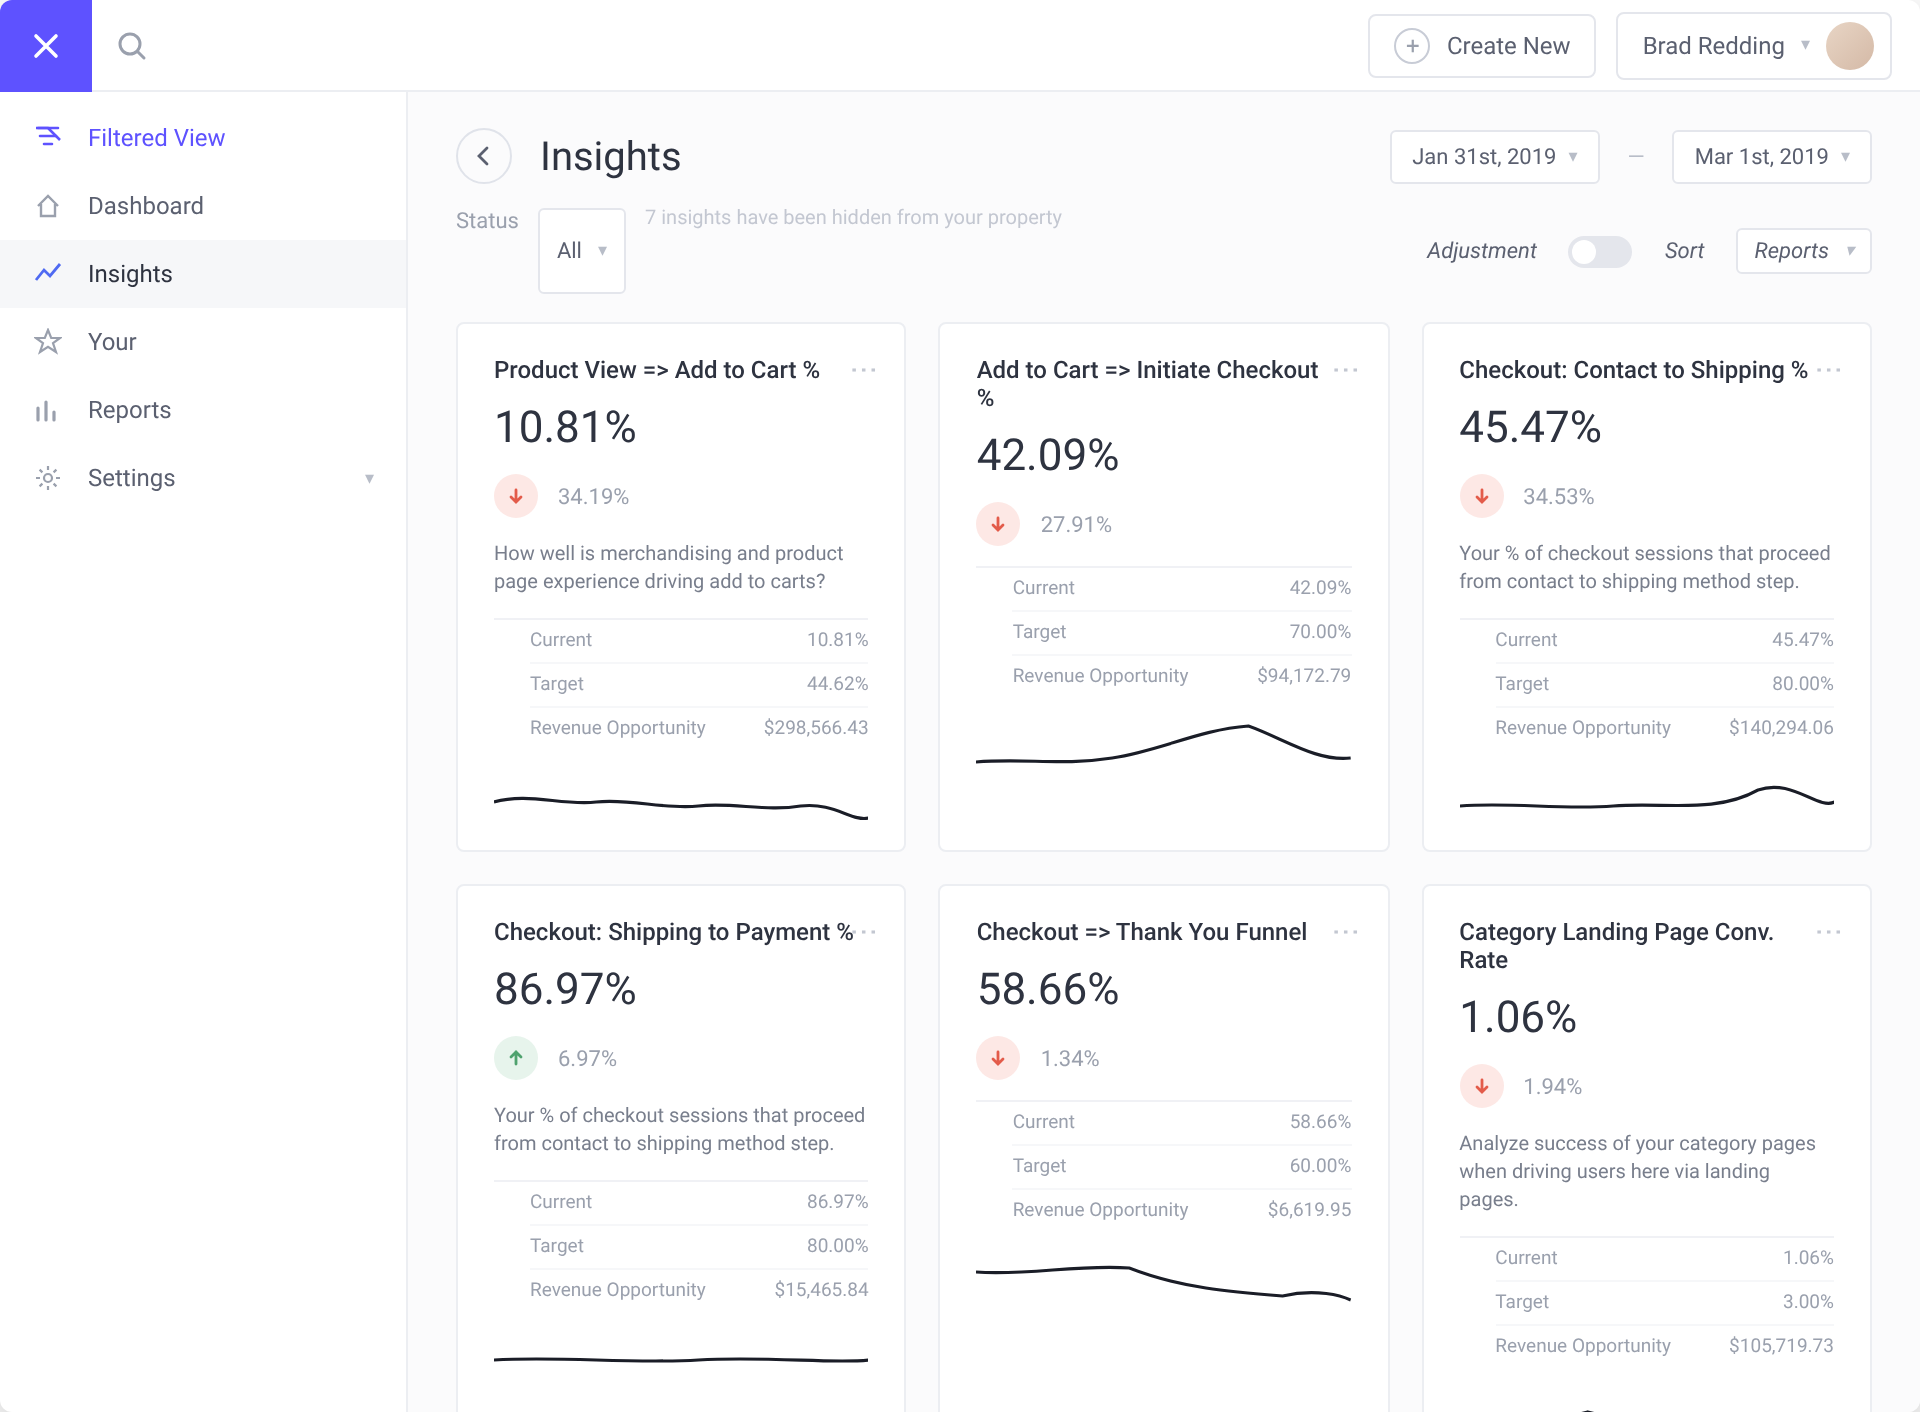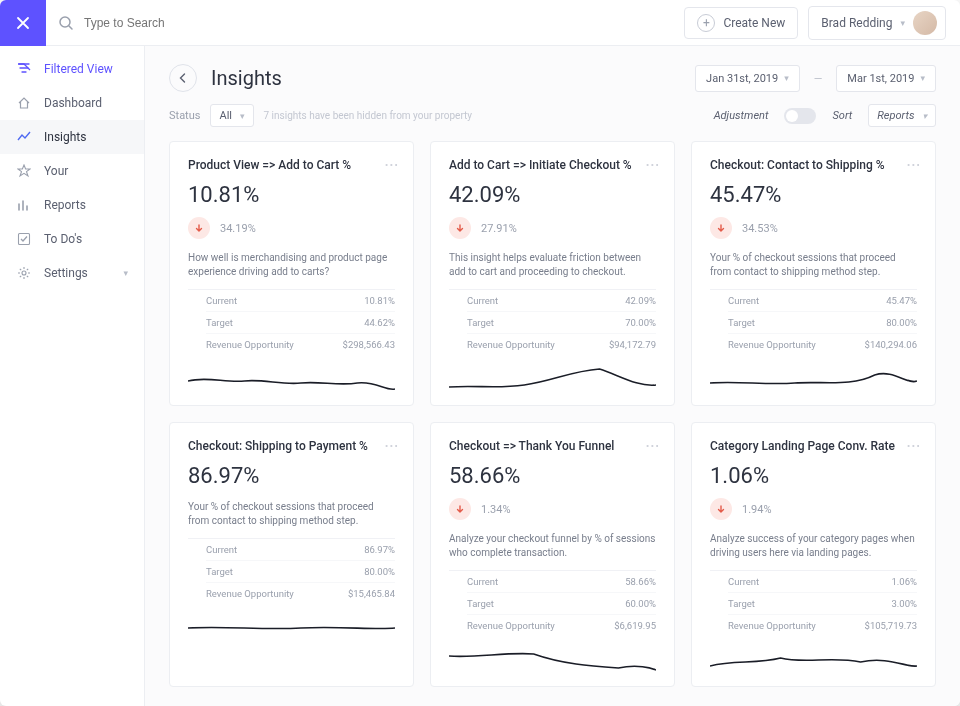--- a/index.html
+++ b/index.html
@@ -83,7 +83,6 @@
           <circle cx="7" cy="7" r="5" fill="none" stroke="#9aa0ad" stroke-width="1.5"></circle>
           <path d="M11 11 L14 14" stroke="#9aa0ad" stroke-width="1.5" stroke-linecap="round"></path>
         </svg>
-      <input class="search-input" placeholder="Type to Search" style="">
     </div>
     <div class="create-btn">
       <span class="plus-circ">+</span>

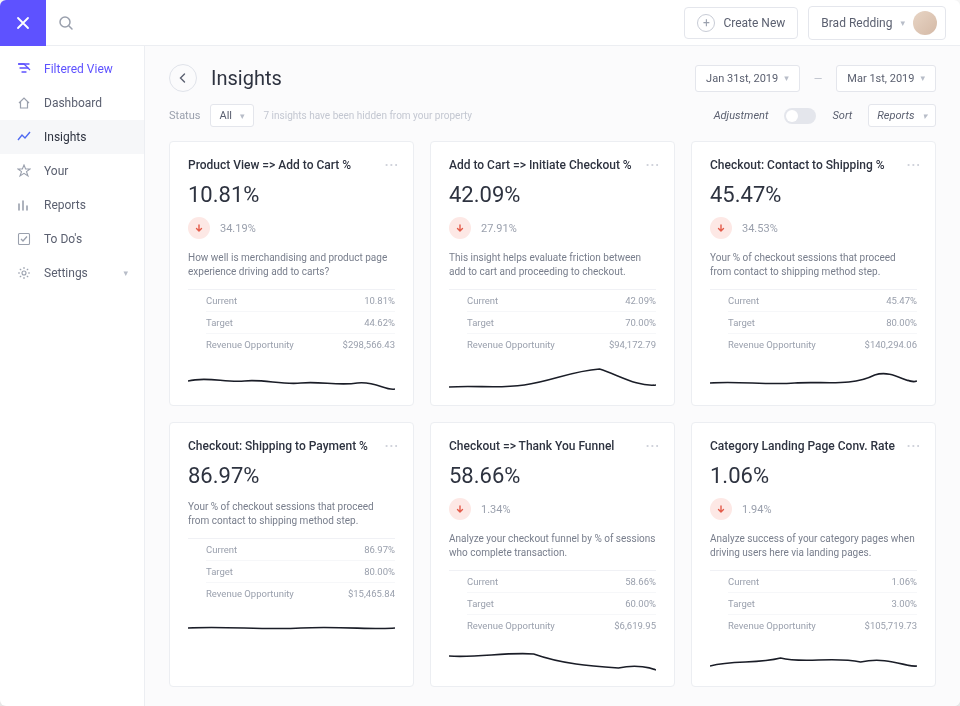--- a/index.html
+++ b/index.html
@@ -18,7 +18,7 @@
 
 
 .body { display: flex; height: calc(100% - 46px); }
-.sidebar { width: 145px; border-right: 1px solid #eceef2; padding-top: 6px; }
+.sidebar { width: 204px; border-right: 1px solid #eceef2; padding-top: 6px; }
 .side-item { display: flex; align-items: center; gap: 12px; padding: 9px 16px; font-size: 12px; color: #5b6070; cursor: pointer; }
 .side-item.filtered { color: #5e52ff; }
 .side-item.active { background: #f6f7f9; color: #2e3340; }

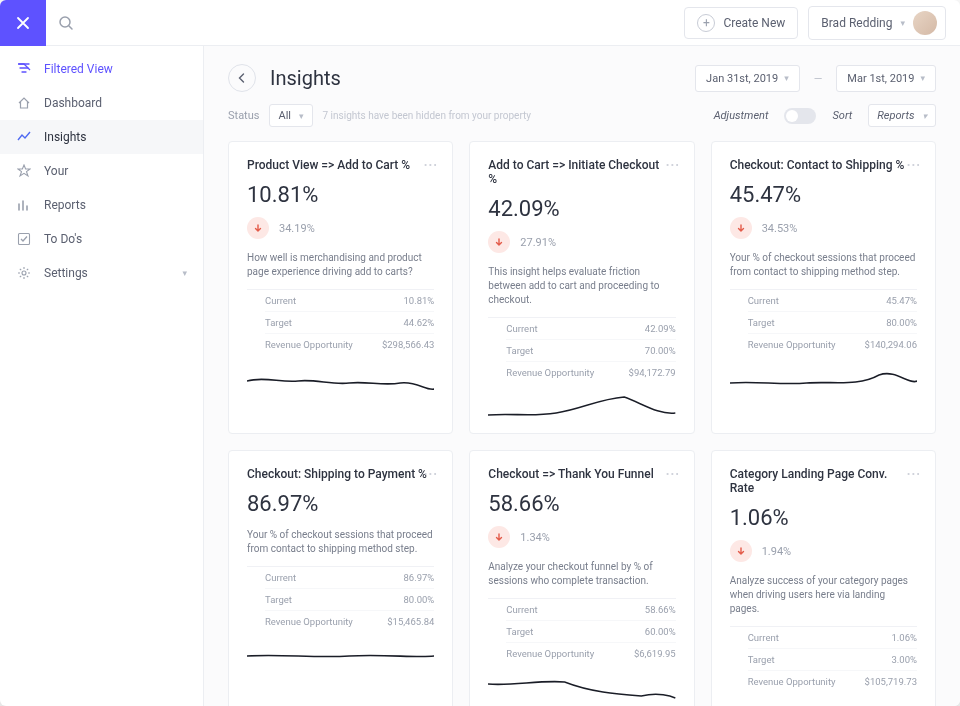--- a/index.html
+++ b/index.html
@@ -35,7 +35,7 @@
 .date-box { border: 1px solid #e4e6ec; background: #fff; border-radius: 3px; padding: 6px 10px; display: flex; align-items: center; gap: 6px; cursor: pointer; }
 .dash { color: #b8bdc8; }
 
-.filter-row { display: flex; align-items: center; padding: 0 24px 14px 24px; font-size: 11px; color: #9aa0ad; gap: 10px; }
+.filter-row { display: flex; padding: 0 24px 14px 24px; font-size: 11px; color: #9aa0ad; gap: 10px; }
 .status-label { color: #9aa0ad; }
 .status-sel { border: 1px solid #e4e6ec; background: #fff; border-radius: 3px; padding: 4px 8px; display: flex; align-items: center; gap: 8px; color: #5b6070; cursor: pointer; }
 .hidden-note { color: #c3c7d1; font-size: 10px; }

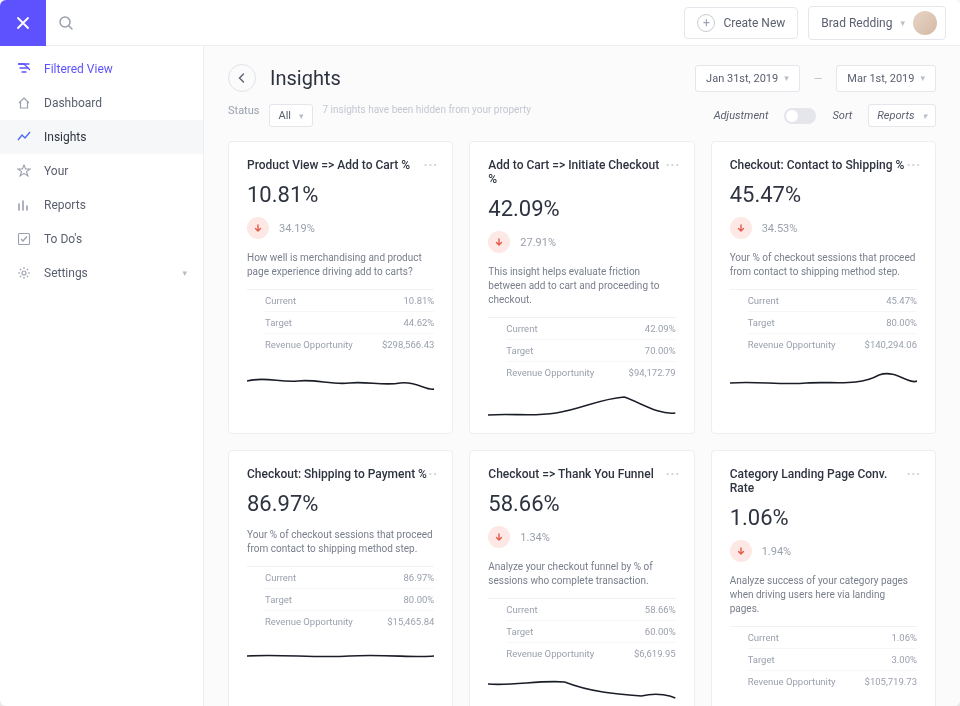--- a/index.html
+++ b/index.html
@@ -37,7 +37,7 @@
 
 .filter-row { display: flex; padding: 0 24px 14px 24px; font-size: 11px; color: #9aa0ad; gap: 10px; }
 .status-label { color: #9aa0ad; }
-.status-sel { border: 1px solid #e4e6ec; background: #fff; border-radius: 3px; padding: 4px 8px; display: flex; align-items: center; gap: 8px; color: #5b6070; cursor: pointer; }
+.status-sel { border: 1px solid #e4e6ec; background: #fff; border-radius: 3px; padding: 14px 8px; display: flex; align-items: center; gap: 8px; color: #5b6070; cursor: pointer; }
 .hidden-note { color: #c3c7d1; font-size: 10px; }
 .filter-right { margin-left: auto; display: flex; align-items: center; gap: 16px; font-style: italic; }
 .adj-label, .sort-label { color: #5b6070; font-size: 11px; }

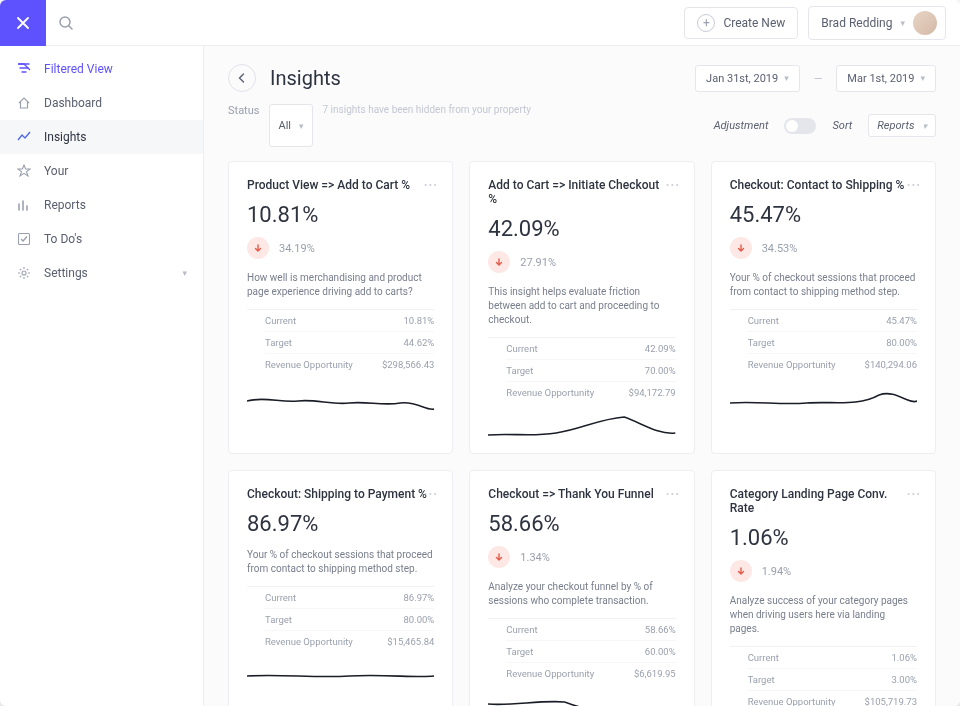--- a/index.html
+++ b/index.html
@@ -142,15 +142,6 @@
       <div class="side-item">
         <span class="side-icon">
             <svg width="14" height="14" viewBox="0 0 14 14">
-              <rect x="1.5" y="1.5" width="11" height="11" rx="1" fill="none" stroke="currentColor" stroke-width="1.1"></rect>
-              <path d="M4 7 L6 9 L10 4.5" fill="none" stroke="currentColor" stroke-width="1.3"></path>
-            </svg>
-          </span>
-        <span>To Do's</span>
-      </div>
-      <div class="side-item">
-        <span class="side-icon">
-            <svg width="14" height="14" viewBox="0 0 14 14">
               <circle cx="7" cy="7" r="2" fill="none" stroke="currentColor" stroke-width="1.1"></circle>
               <path d="M7 1 V3 M7 11 V13 M1 7 H3 M11 7 H13 M2.8 2.8 L4.2 4.2 M9.8 9.8 L11.2 11.2 M11.2 2.8 L9.8 4.2 M4.2 9.8 L2.8 11.2" stroke="currentColor" stroke-width="1.1"></path>
             </svg>

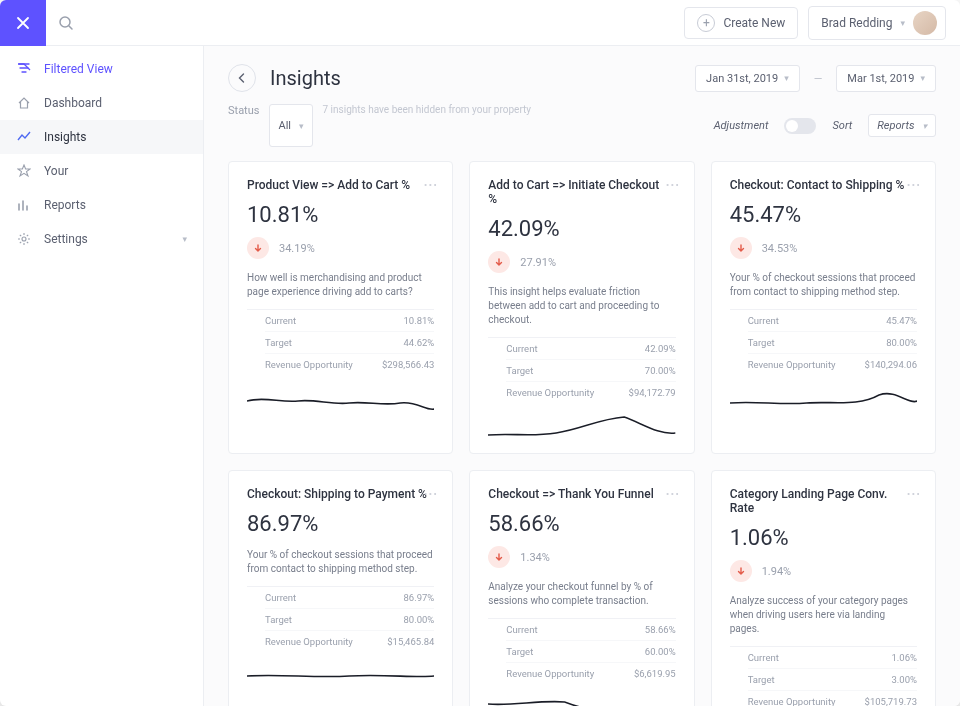--- a/index.html
+++ b/index.html
@@ -238,7 +238,6 @@
               </div>
       <div class="chg-val">27.91%</div>
     </div>
-    <div class="desc">This insight helps evaluate friction between add to cart and proceeding to checkout.</div>
     <div class="stats">
       <div class="stat-row">
                 <span>Current</span>

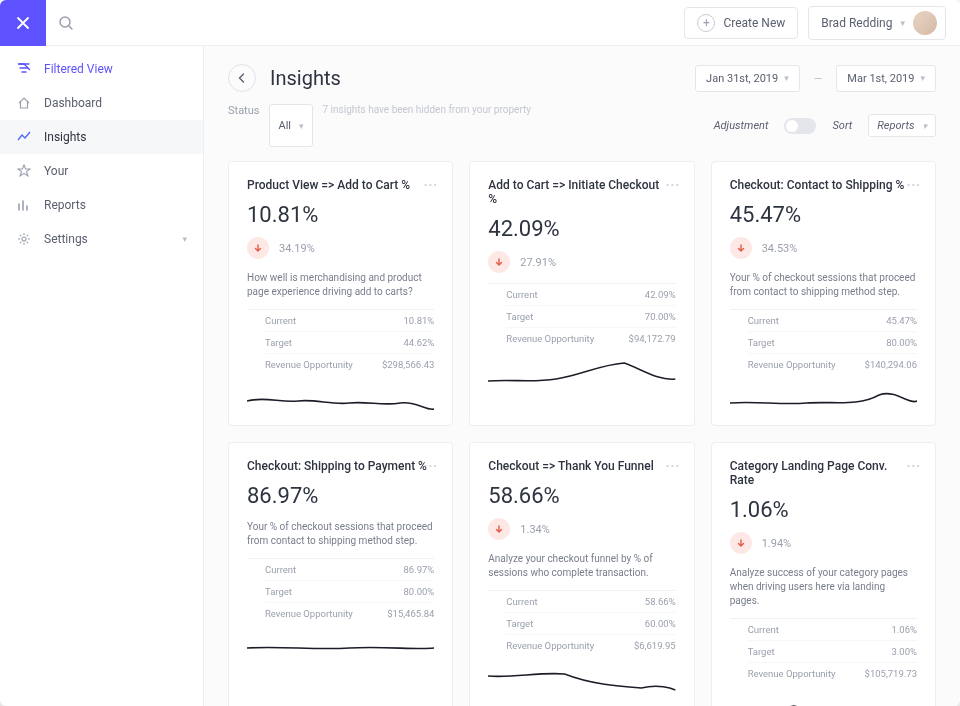--- a/index.html
+++ b/index.html
@@ -295,6 +295,14 @@
       <div class="card-menu">⋮</div>
     </div>
     <div class="big-val">86.97%</div>
+    <div class="change-row">
+      <div class="chg-badge up">
+                <svg width="10" height="10" viewBox="0 0 10 10">
+                  <path d="M5 8 V2 M2.5 4.5 L5 2 L7.5 4.5" fill="none" stroke="currentColor" stroke-width="1.4" stroke-linecap="round"></path>
+                </svg>
+              </div>
+      <div class="chg-val">6.97%</div>
+    </div>
     <div class="desc">Your % of checkout sessions that proceed from contact to shipping method step.</div>
     <div class="stats">
       <div class="stat-row">

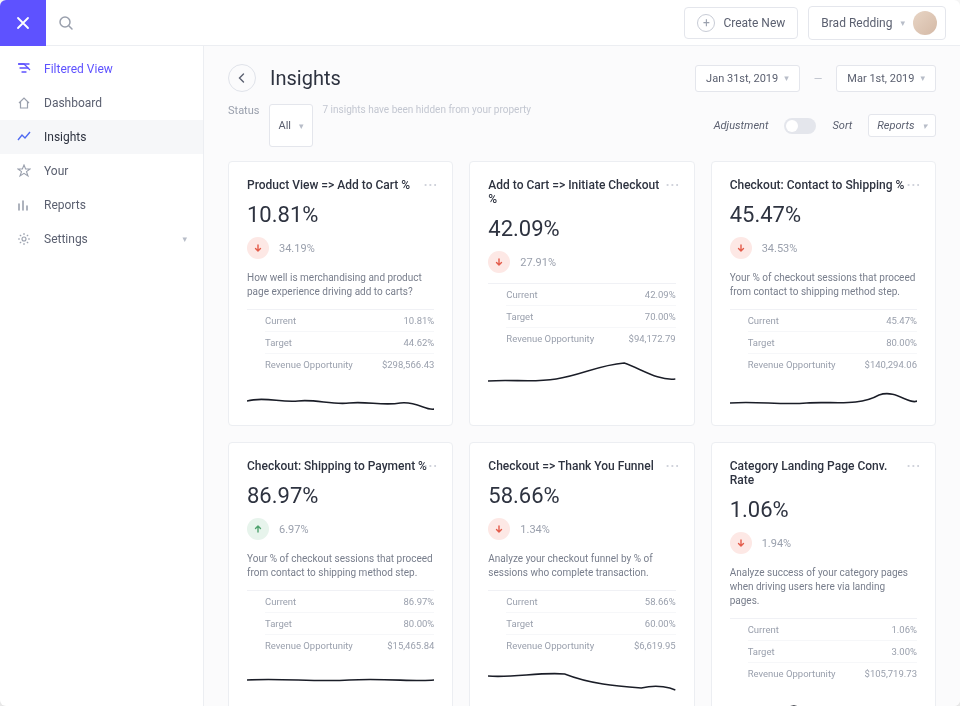--- a/index.html
+++ b/index.html
@@ -336,7 +336,6 @@
               </div>
       <div class="chg-val">1.34%</div>
     </div>
-    <div class="desc">Analyze your checkout funnel by % of sessions who complete transaction.</div>
     <div class="stats">
       <div class="stat-row">
                 <span>Current</span>

